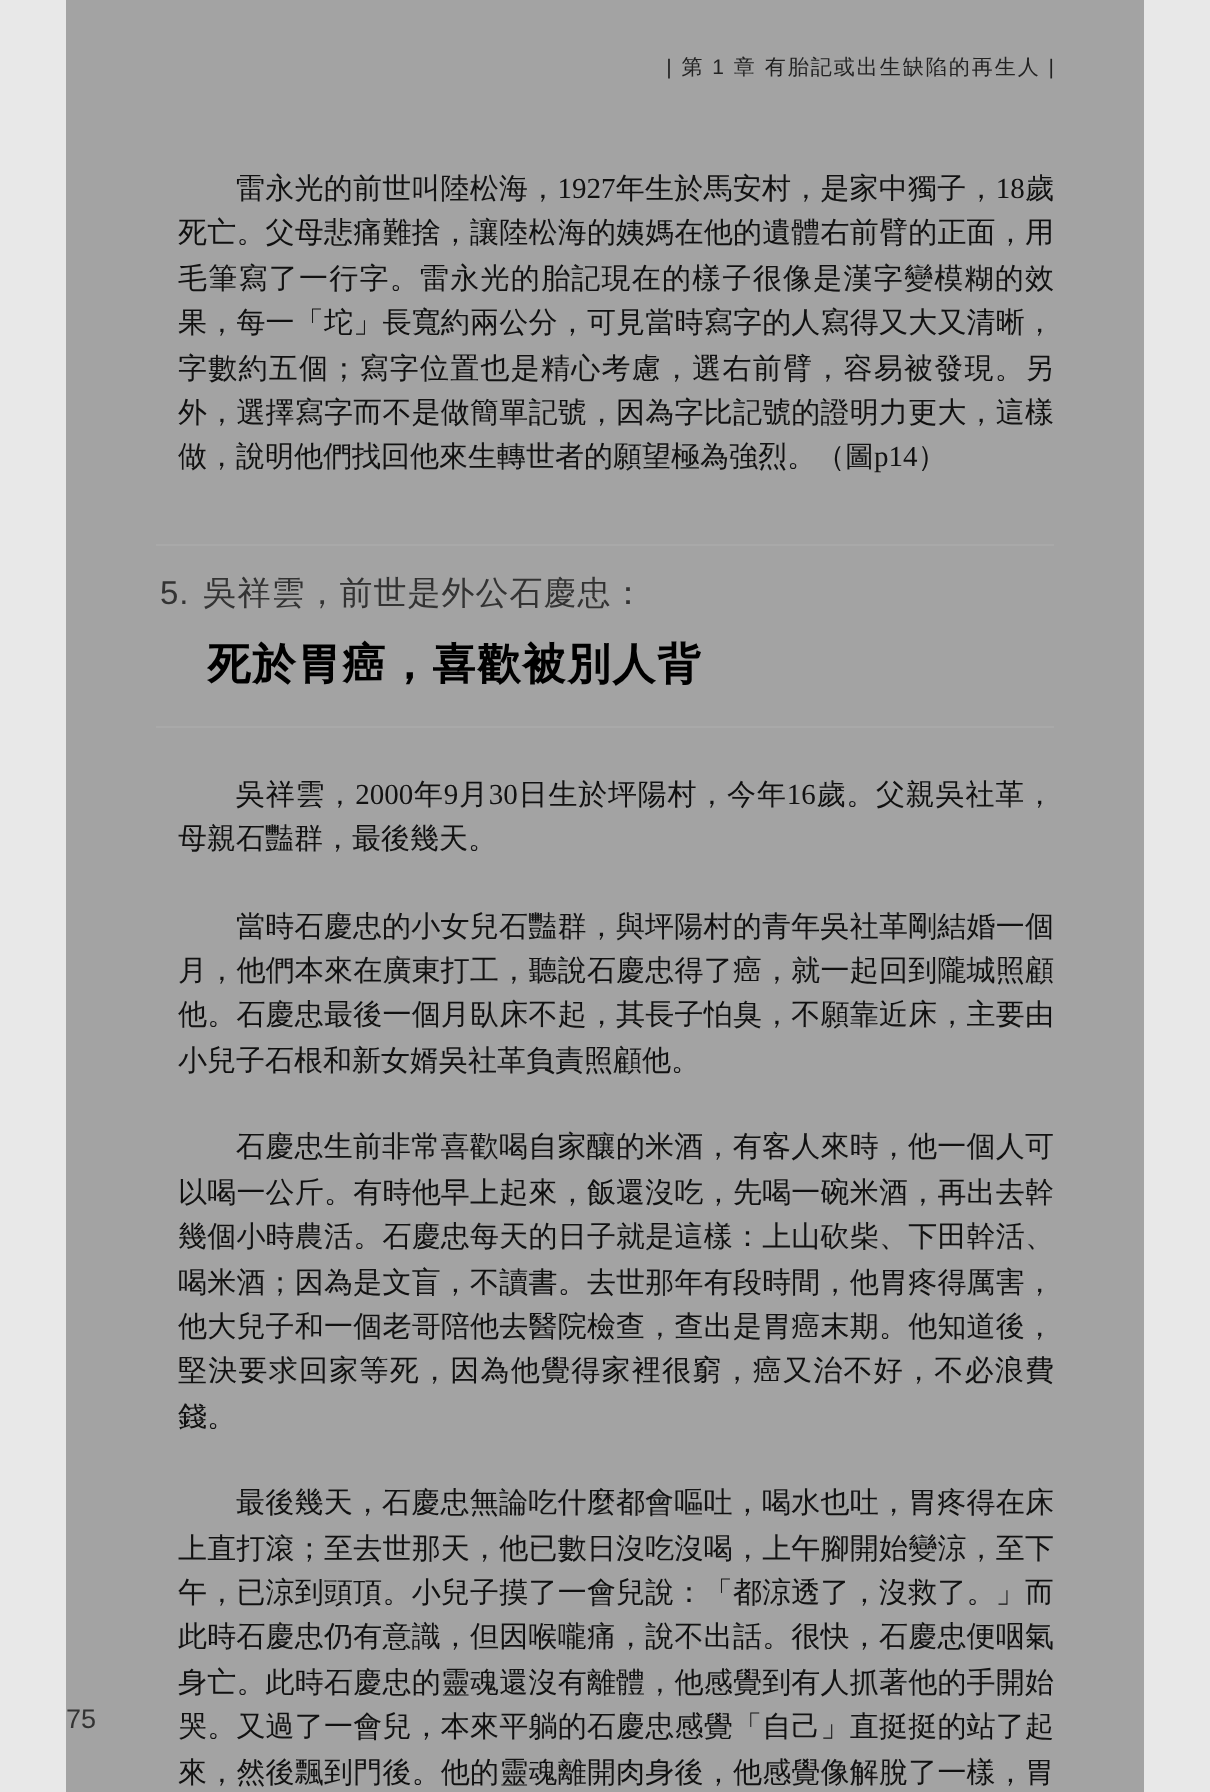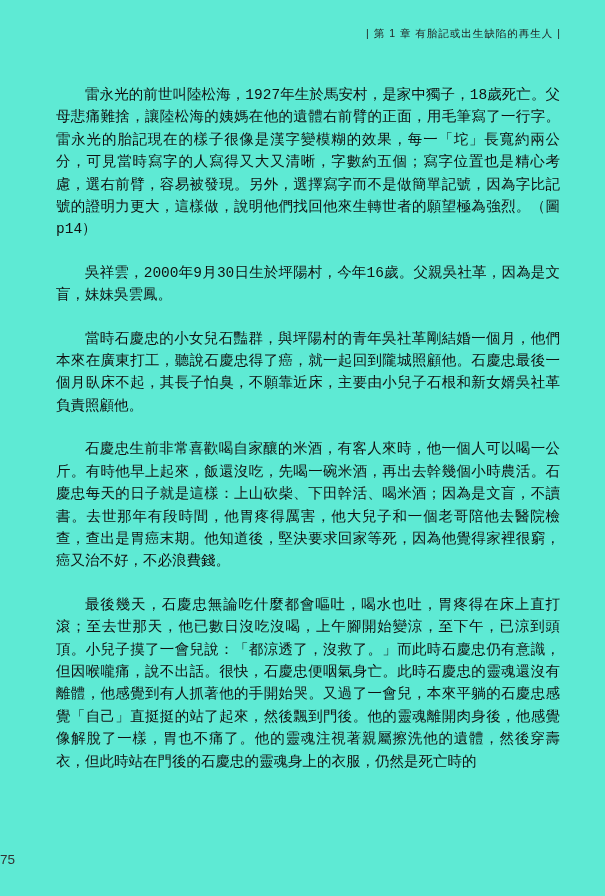--- a/index.html
+++ b/index.html
@@ -5,10 +5,10 @@
   html, body { margin: 0; padding: 0; background: #e8e8e8; }
   .page {
     position: relative;
-    width: 605px;
+    width: 539px;
     height: 896px;
     margin: 0 auto;
-    background: #5eead4;
+    background: #a3a3a3;
     overflow: hidden;
     box-sizing: border-box;
   }

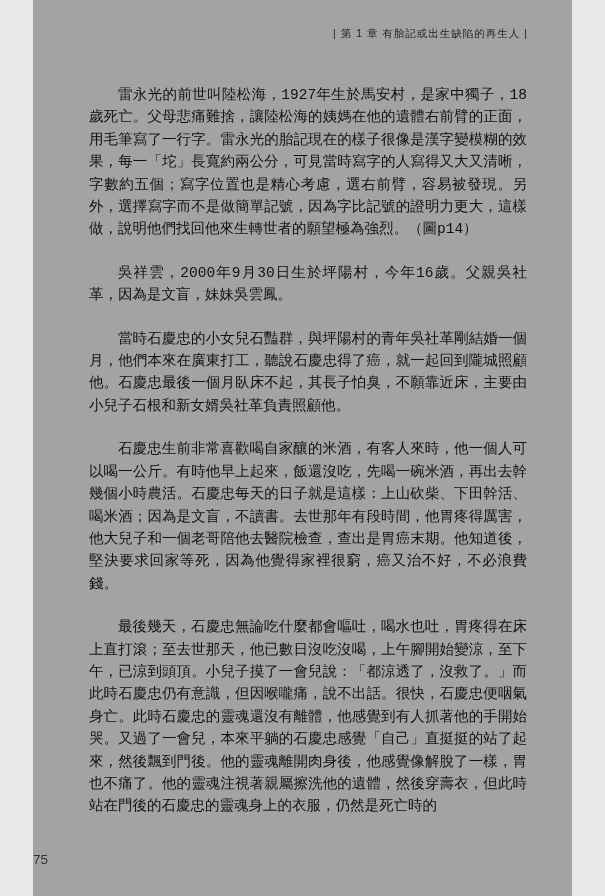--- a/index.html
+++ b/index.html
@@ -32,7 +32,7 @@
     margin: 0 0 21px 11px;
     text-indent: 2em;
     text-align: justify;
-    font-family: Liberation Mono, monospace;
+    font-family: Liberation Serif, serif;
     font-size: 14.5px;
     line-height: 22.4px;
     color: #111111;

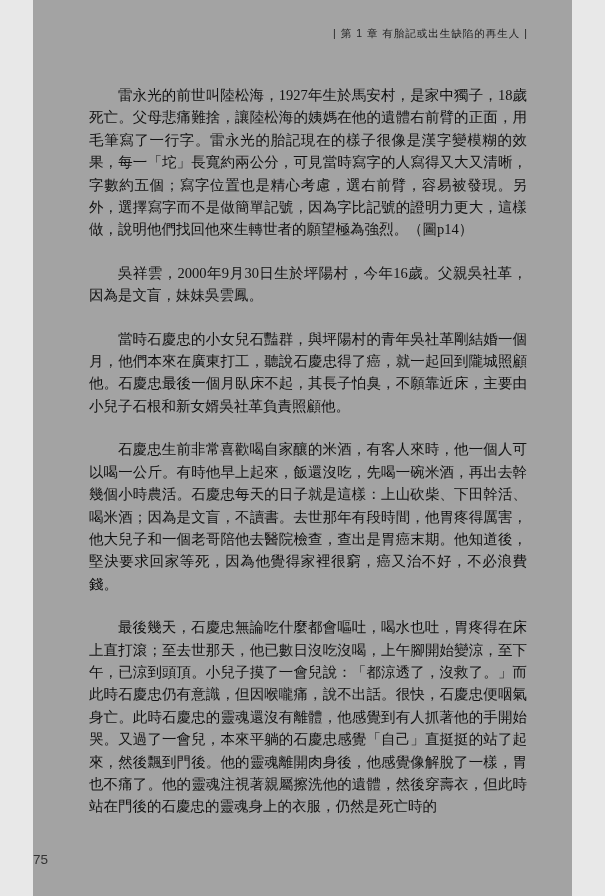--- a/index.html
+++ b/index.html
@@ -79,6 +79,12 @@
 
     <p class="body-para">雷永光的前世叫陸松海，1927年生於馬安村，是家中獨子，18歲死亡。父母悲痛難捨，讓陸松海的姨媽在他的遺體右前臂的正面，用毛筆寫了一行字。雷永光的胎記現在的樣子很像是漢字變模糊的效果，每一「坨」長寬約兩公分，可見當時寫字的人寫得又大又清晰，字數約五個；寫字位置也是精心考慮，選右前臂，容易被發現。另外，選擇寫字而不是做簡單記號，因為字比記號的證明力更大，這樣做，說明他們找回他來生轉世者的願望極為強烈。（圖p14）</p>
 
+    <div class="section-block">
+      <div class="section-kicker-row">
+        <span class="section-number">5.</span><span>吳祥雲，前世是外公石慶忠：</span>
+      </div>
+      <div class="section-title">死於胃癌，喜歡被別人背</div>
+    </div>
 
     <p class="body-para">吳祥雲，2000年9月30日生於坪陽村，今年16歲。父親吳社革，因為是文盲，妹妹吳雲鳳。</p>
 

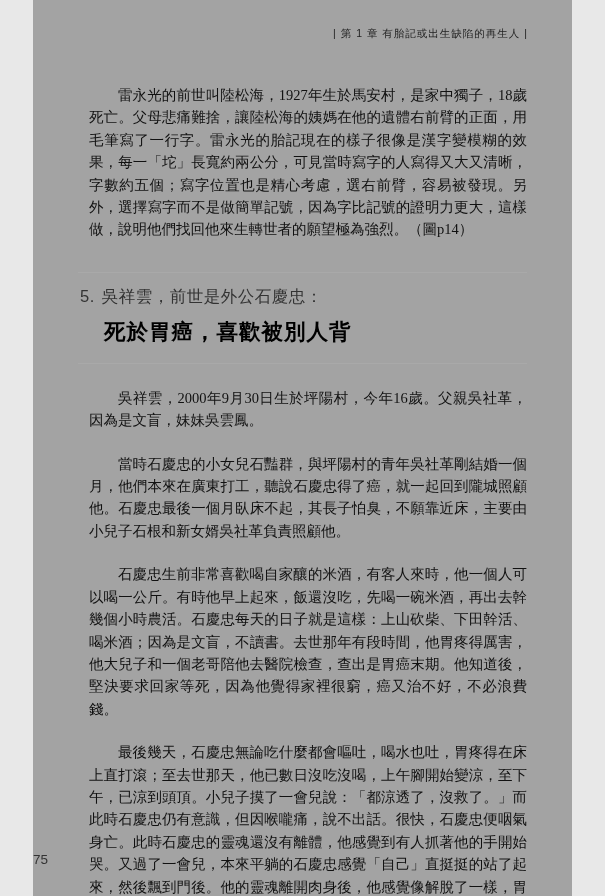--- a/index.html
+++ b/index.html
@@ -86,7 +86,7 @@
       <div class="section-title">死於胃癌，喜歡被別人背</div>
     </div>
 
-    <p class="body-para">吳祥雲，2000年9月30日生於坪陽村，今年16歲。父親吳社革，因為是文盲，妹妹吳雲鳳。</p>
+    <p class="body-para">吳祥雲，2000年9月30日生於坪陽村，今年16歲。父親吳社革，母親石豔群，最後幾天。</p>
 
 
     <p class="body-para">當時石慶忠的小女兒石豔群，與坪陽村的青年吳社革剛結婚一個月，他們本來在廣東打工，聽說石慶忠得了癌，就一起回到隴城照顧他。石慶忠最後一個月臥床不起，其長子怕臭，不願靠近床，主要由小兒子石根和新女婿吳社革負責照顧他。</p>

